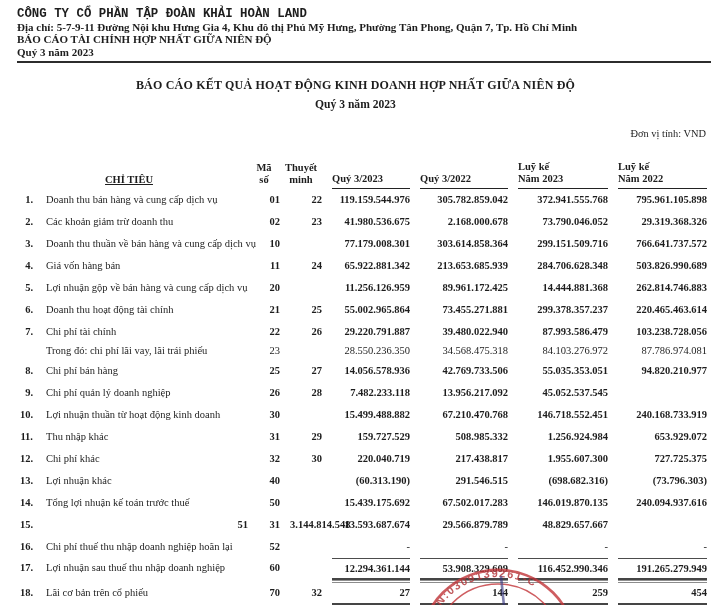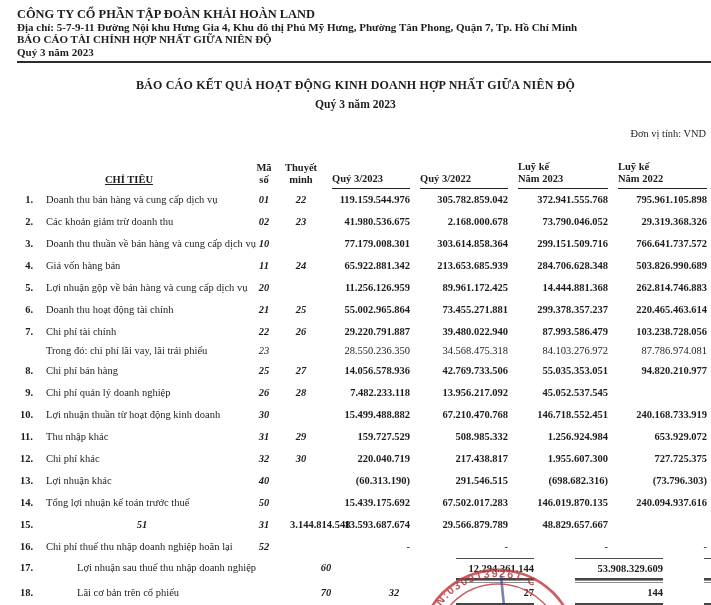--- a/index.html
+++ b/index.html
@@ -9,7 +9,7 @@
   }
   
   .letterhead{padding:7px 0 0 17px;}
-  .company{font-family:Liberation Serif, serif;font-weight:bold;font-size:12.4px;line-height:14px;}
+  .company{font-family:Liberation Mono, monospace;font-weight:bold;font-size:12.4px;line-height:14px;}
   .lh-line{font-size:11px;line-height:12.4px;font-weight:bold;}
   .top-rule{border:none;border-top:2.4px solid #2c2c2c;margin:3px 0 0 17px;}
   

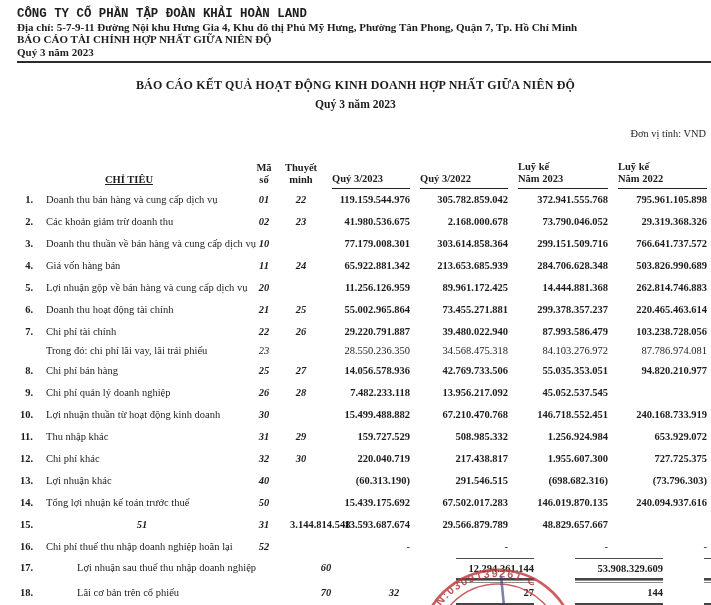--- a/index.html
+++ b/index.html
@@ -26,7 +26,7 @@
   .row{height:22px;line-height:22px;align-items:stretch;}
   .row .no{text-align:right;font-weight:bold;padding-right:3px;}
   .row .label{padding-left:10px;font-weight:normal;white-space:nowrap;}
-  .row .ma,.row .tm{text-align:center;font-weight:bold;font-style:italic;}
+  .row .ma,.row .tm{text-align:right;font-weight:bold;}
   .row .num{text-align:right;font-weight:bold;margin-left:10px;}
   .row.sub{height:17px;line-height:15px;}
   .row.sub .label,.row.sub .ma,.row.sub .num{font-weight:normal;}

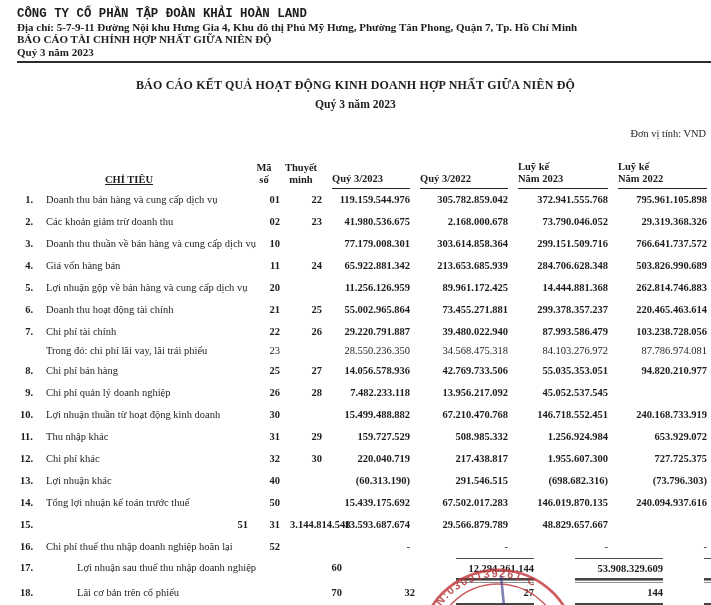--- a/index.html
+++ b/index.html
@@ -31,7 +31,7 @@
   .row.sub{height:17px;line-height:15px;}
   .row.sub .label,.row.sub .ma,.row.sub .num{font-weight:normal;}
   .row.light .num{font-weight:normal;}
-  .row.r-total,.row.r-final{height:25px;line-height:19px;gap:31px;}
+  .row.r-total,.row.r-final{height:25px;line-height:19px;}
   .dbl{
     background-image:linear-gradient(#454545,#454545),linear-gradient(#8c8c8c,#8c8c8c);
     background-size:100% 2.6px,100% 1.1px;

